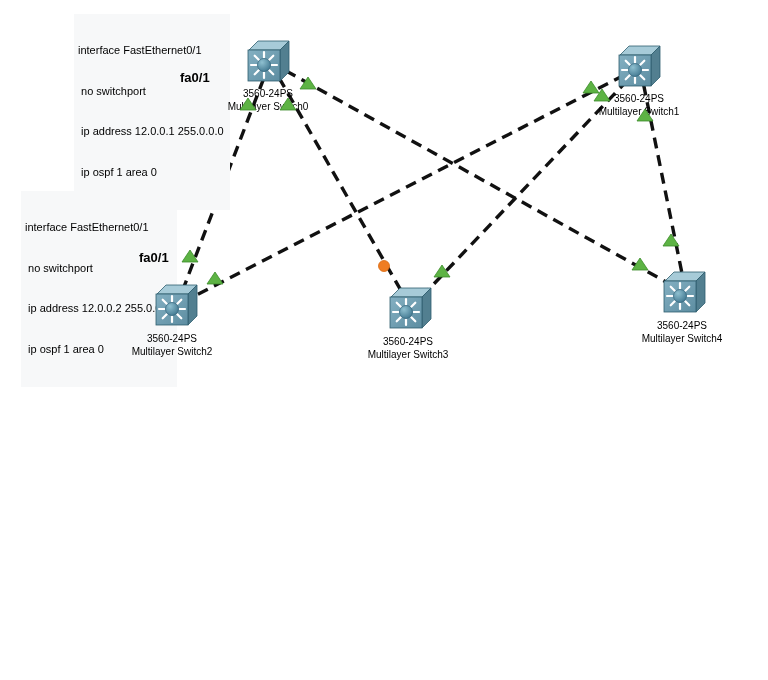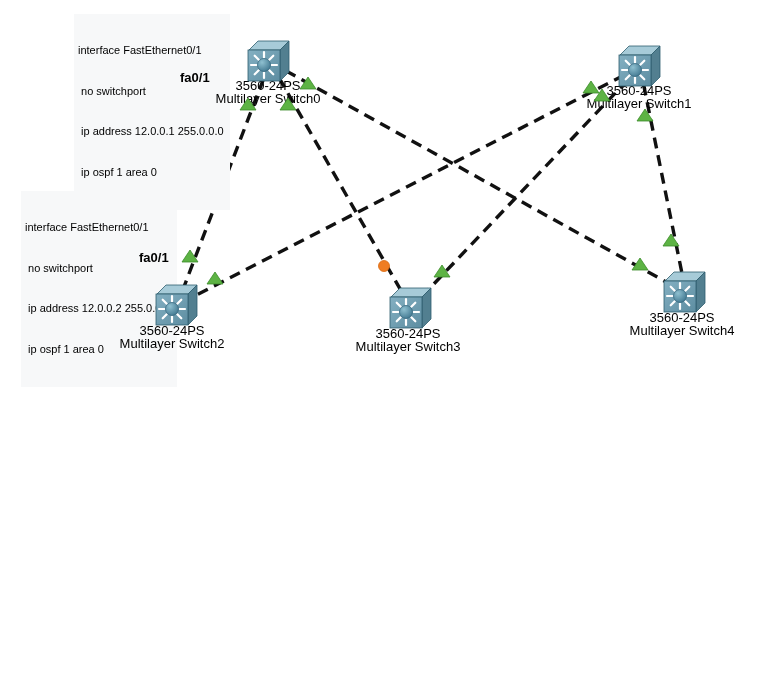--- a/index.html
+++ b/index.html
@@ -34,8 +34,9 @@
     width:160px;
     text-align:center;
     color:#000;
-    font-size:13px;
+    font-size:10px;
     line-height:13px;
+    margin-top:8px;
   }
   .link-line{
     stroke:#111111;

